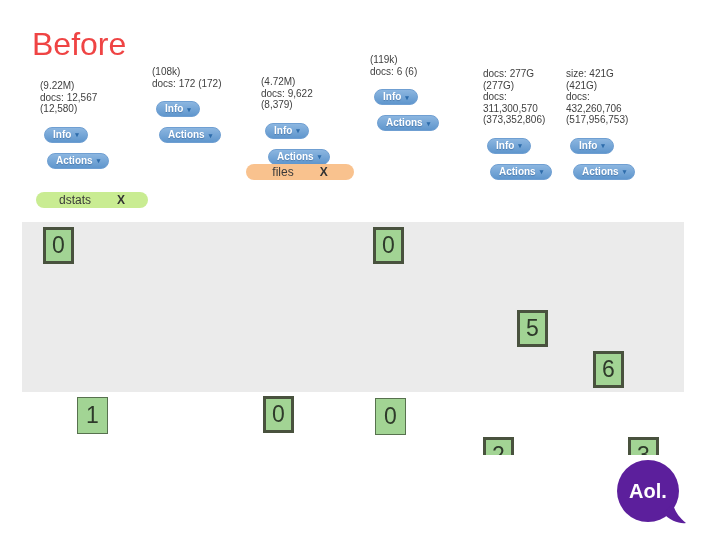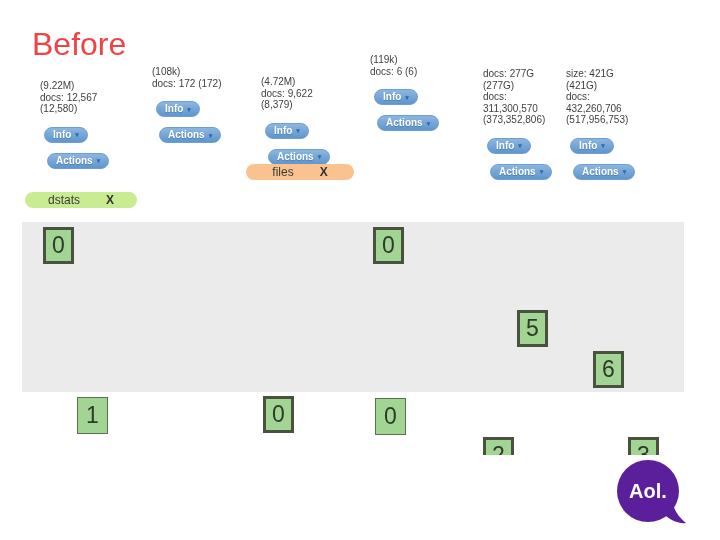--- a/index.html
+++ b/index.html
@@ -36,7 +36,7 @@
     font-size:12px; color:#3a3a3a;
   }
   .tab-files { left:246px; top:164px; width:108px; background:#f9c28e; }
-  .tab-dstats { left:25px;  top:192px; width:112px; background:#c9ec92; }
+  .tab-dstats { left:36px;  top:192px; width:112px; background:#c9ec92; }
   .tab .tab-close { font-weight:bold; color:#333; cursor:pointer; }
   
   .shard-region {

